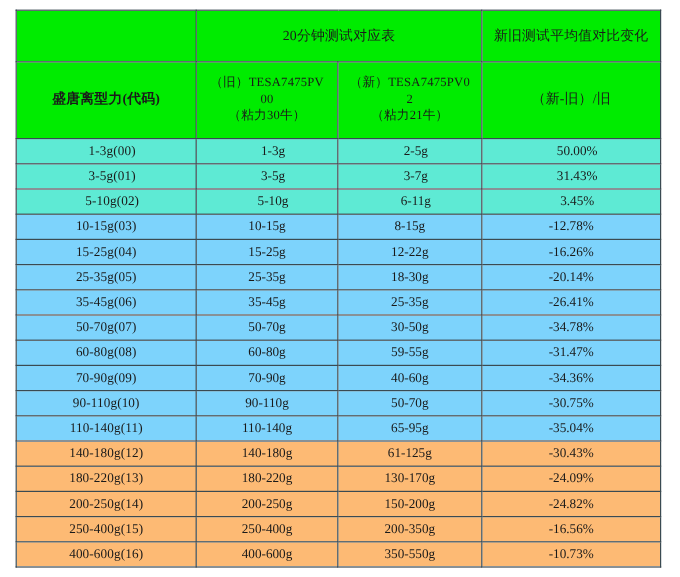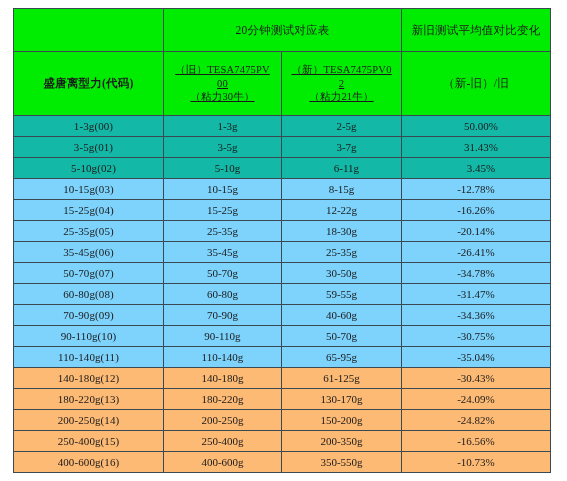--- a/index.html
+++ b/index.html
@@ -64,7 +64,6 @@
     white-space: normal;
     line-height: 1.55;
     font-size: 10.5px;
-    text-decoration: underline;
   }
   .hdr-multi .ln { display: block; }
   .hdr-formula { font-size: 11.5px; }

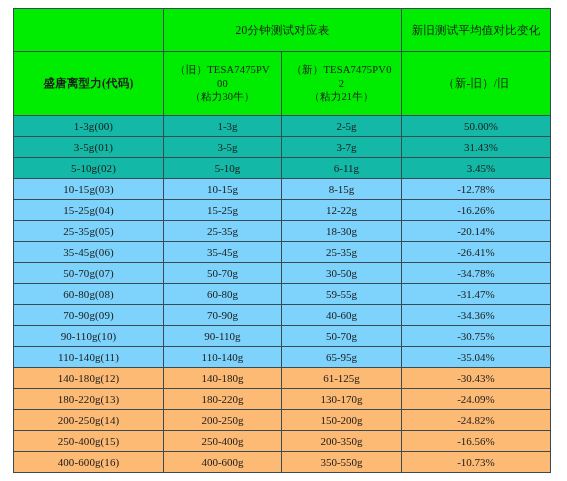--- a/index.html
+++ b/index.html
@@ -70,7 +70,7 @@
 
   
   tr.d td { height: 20px; font-size: 11px; }
-  tr.band-pale td { background: #14b8a6; padding-left: 12px; }
+  tr.band-pale td { background: #5eead4; padding-left: 12px; }
   tr.band-cyan td { background: #7dd3fc; }
   tr.band-yellow td { background: #fdba74; }
 

